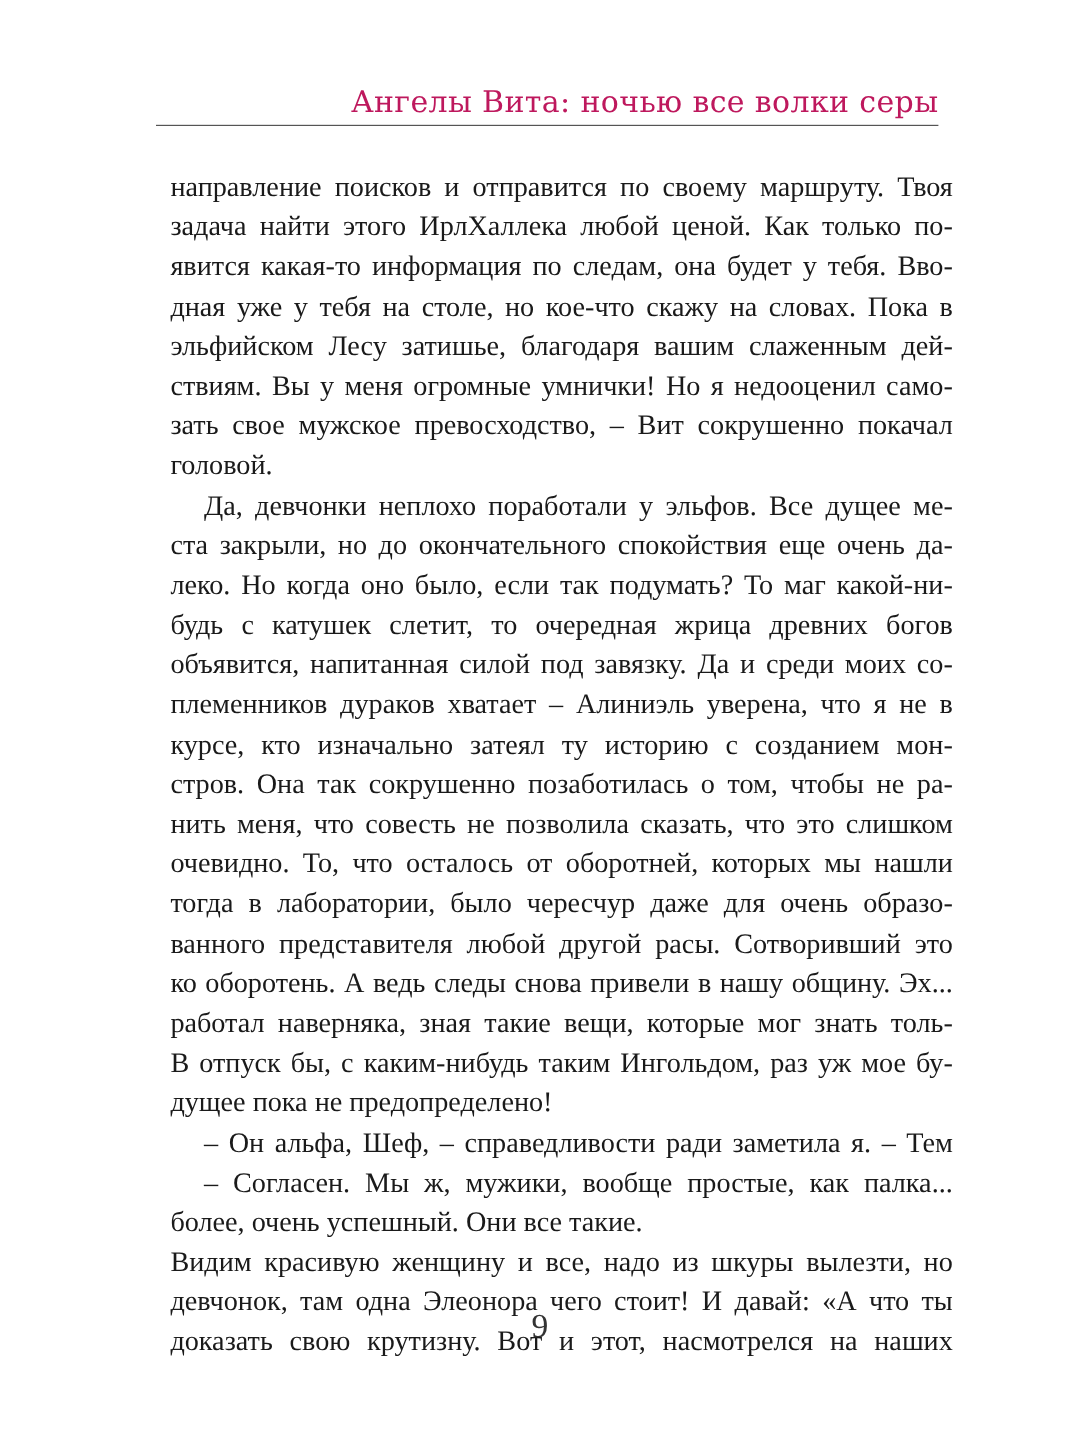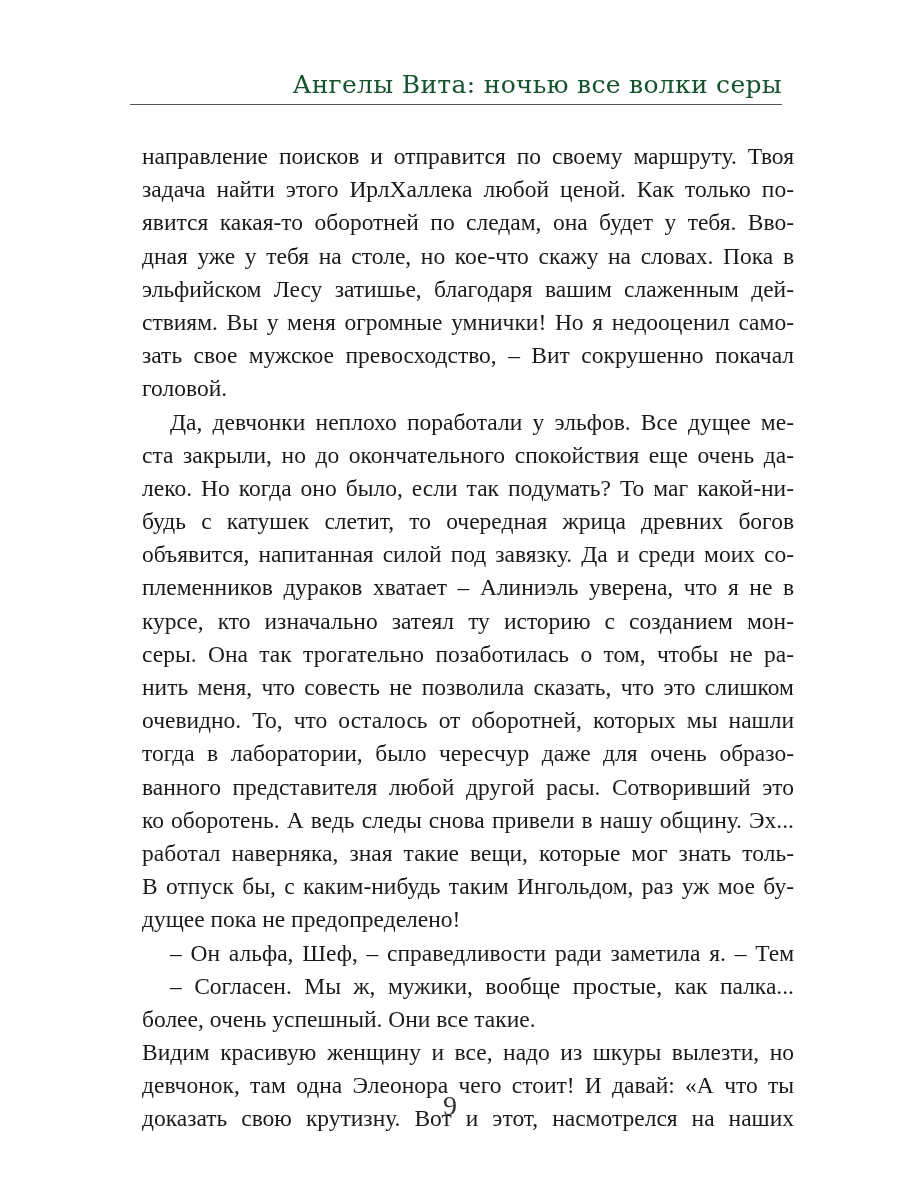--- a/index.html
+++ b/index.html
@@ -23,7 +23,7 @@
       text-align: right;
       font-family: "DejaVu Serif", "Liberation Serif", serif;
       font-size: 25px;
-      color: #14532d;
+      color: #be185d;
       letter-spacing: 0.3px;
       line-height: 30px;
     }

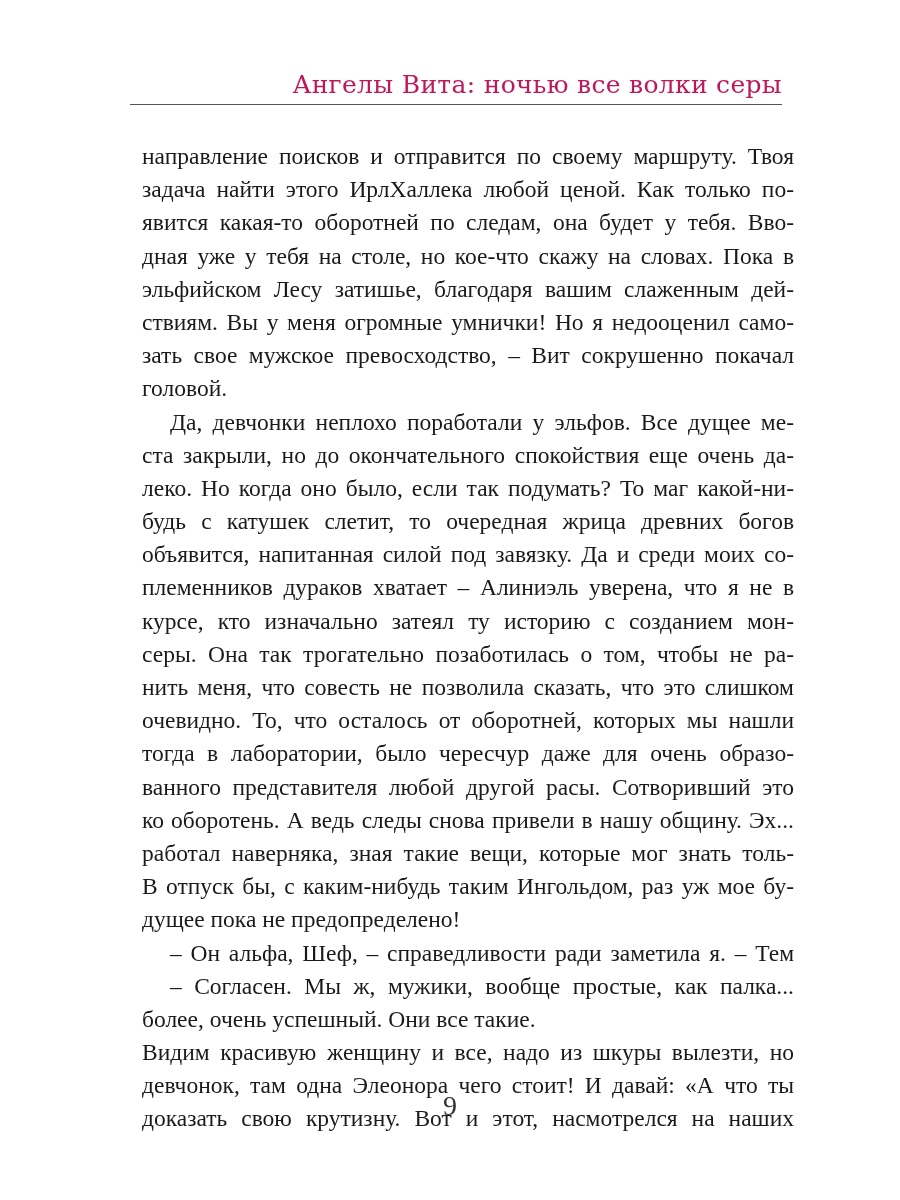--- a/index.html
+++ b/index.html
@@ -87,7 +87,7 @@
   <div class="body-text">
     <span class="line"><span class="line-inner">направление поисков и отправится по своему маршруту. Твоя</span></span>
     <span class="line"><span class="line-inner">задача найти этого ИрлХаллека любой ценой. Как только по-</span></span>
-    <span class="line"><span class="line-inner">явится какая-то оборотней по следам, она будет у тебя. Вво-</span></span>
+    <span class="line"><span class="line-inner">явится какая-то информация по следам, она будет у тебя. Вво-</span></span>
     <span class="line"><span class="line-inner">дная уже у тебя на столе, но кое-что скажу на словах. Пока в</span></span>
     <span class="line"><span class="line-inner">эльфийском Лесу затишье, благодаря вашим слаженным дей-</span></span>
     <span class="line"><span class="line-inner">ствиям. Вы у меня огромные умнички! Но я недооценил само-</span></span>

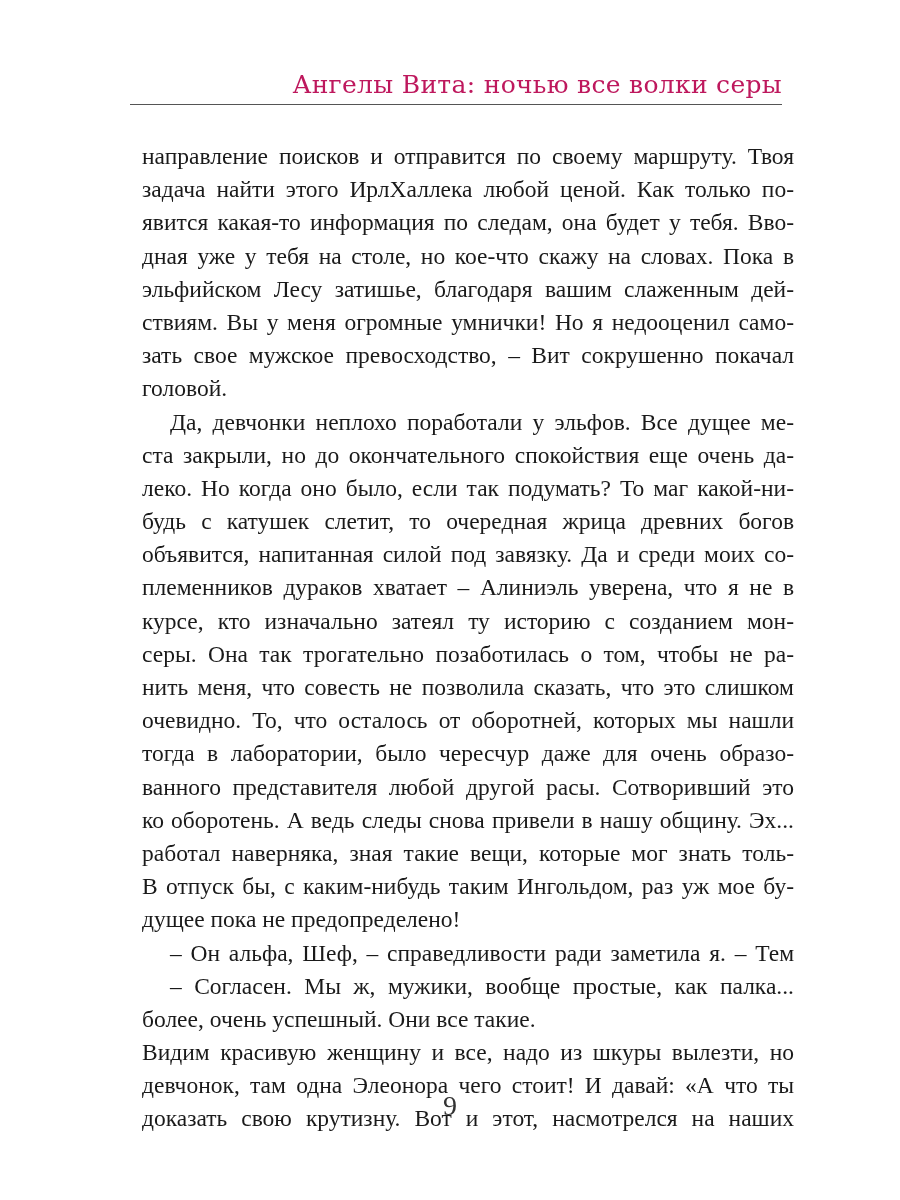--- a/index.html
+++ b/index.html
@@ -101,7 +101,7 @@
     <span class="line"><span class="line-inner">объявится, напитанная силой под завязку. Да и среди моих со-</span></span>
     <span class="line"><span class="line-inner">племенников дураков хватает – Алиниэль уверена, что я не в</span></span>
     <span class="line"><span class="line-inner">курсе, кто изначально затеял ту историю с созданием мон-</span></span>
-    <span class="line"><span class="line-inner">серы. Она так трогательно позаботилась о том, чтобы не ра-</span></span>
+    <span class="line"><span class="line-inner">стров. Она так сокрушенно позаботилась о том, чтобы не ра-</span></span>
     <span class="line"><span class="line-inner">нить меня, что совесть не позволила сказать, что это слишком</span></span>
     <span class="line"><span class="line-inner">очевидно. То, что осталось от оборотней, которых мы нашли</span></span>
     <span class="line"><span class="line-inner">тогда в лаборатории, было чересчур даже для очень образо-</span></span>

